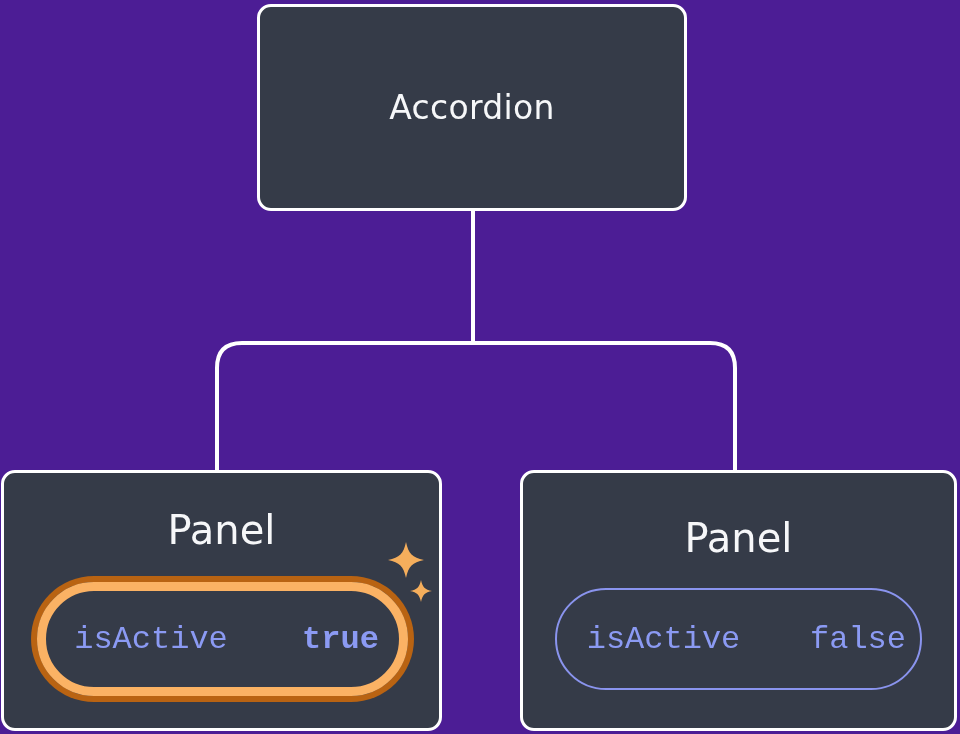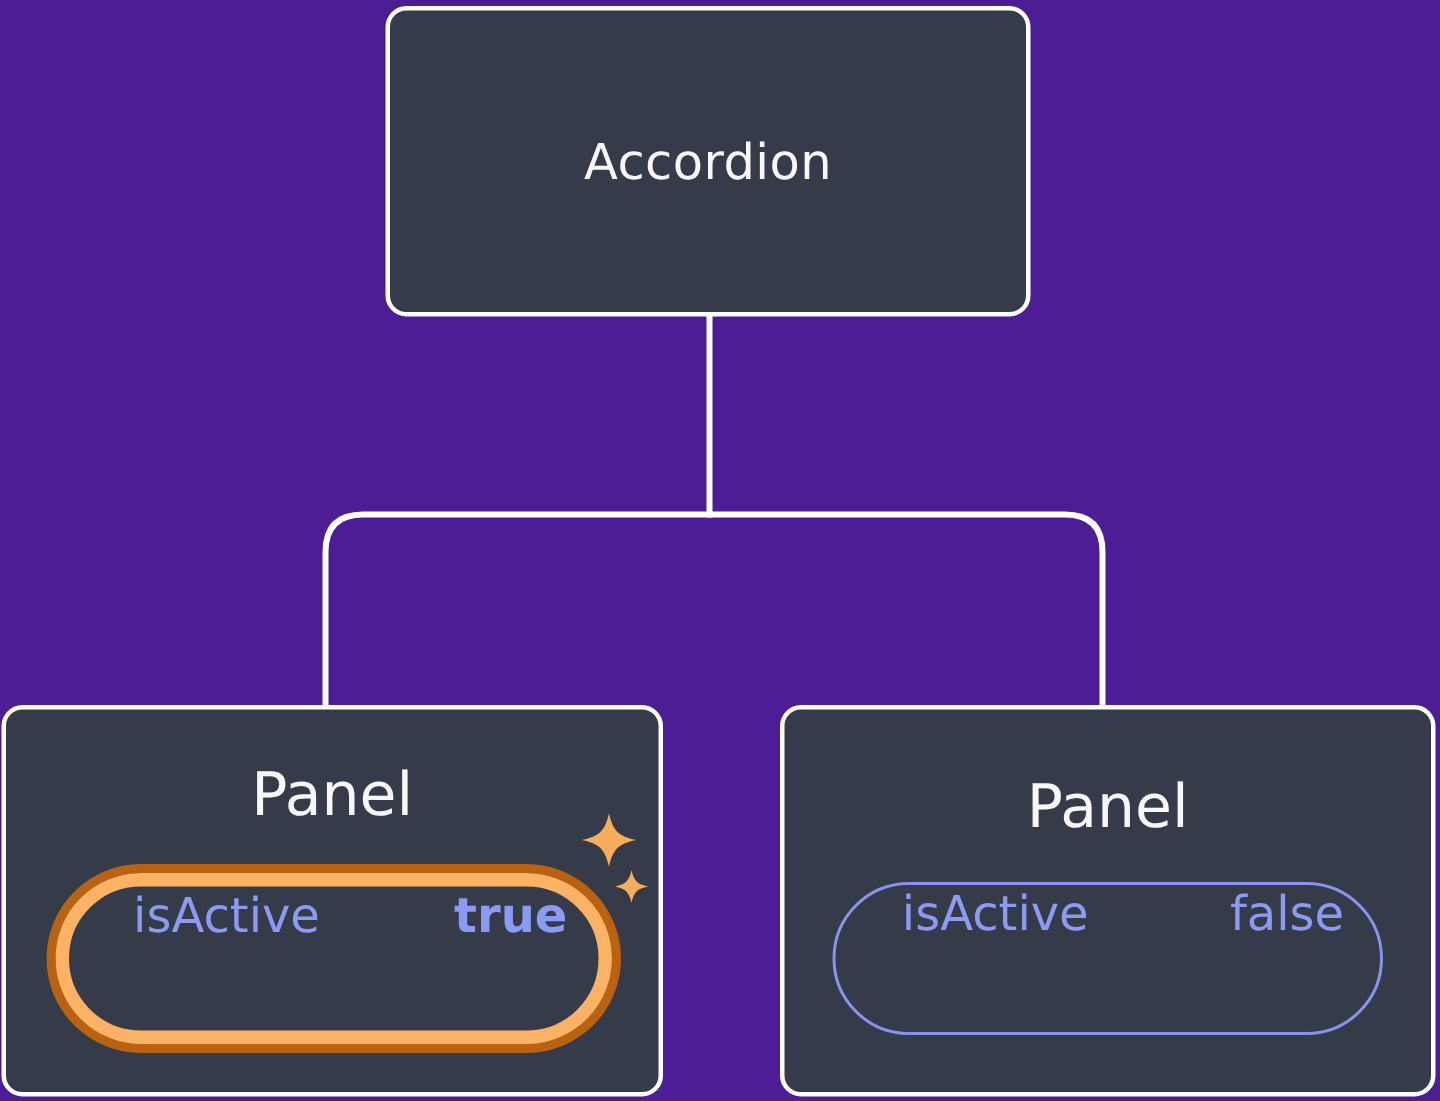--- a/index.html
+++ b/index.html
@@ -53,9 +53,10 @@
     position: absolute;
     box-sizing: border-box;
     display: flex;
-    align-items: flex-start;
+    align-items: center;
     border-radius: 999px;
     overflow: hidden;
+    font-family: Liberation Mono, monospace;
   }
   .pill-active {
     left: 33px; top: 109px;

